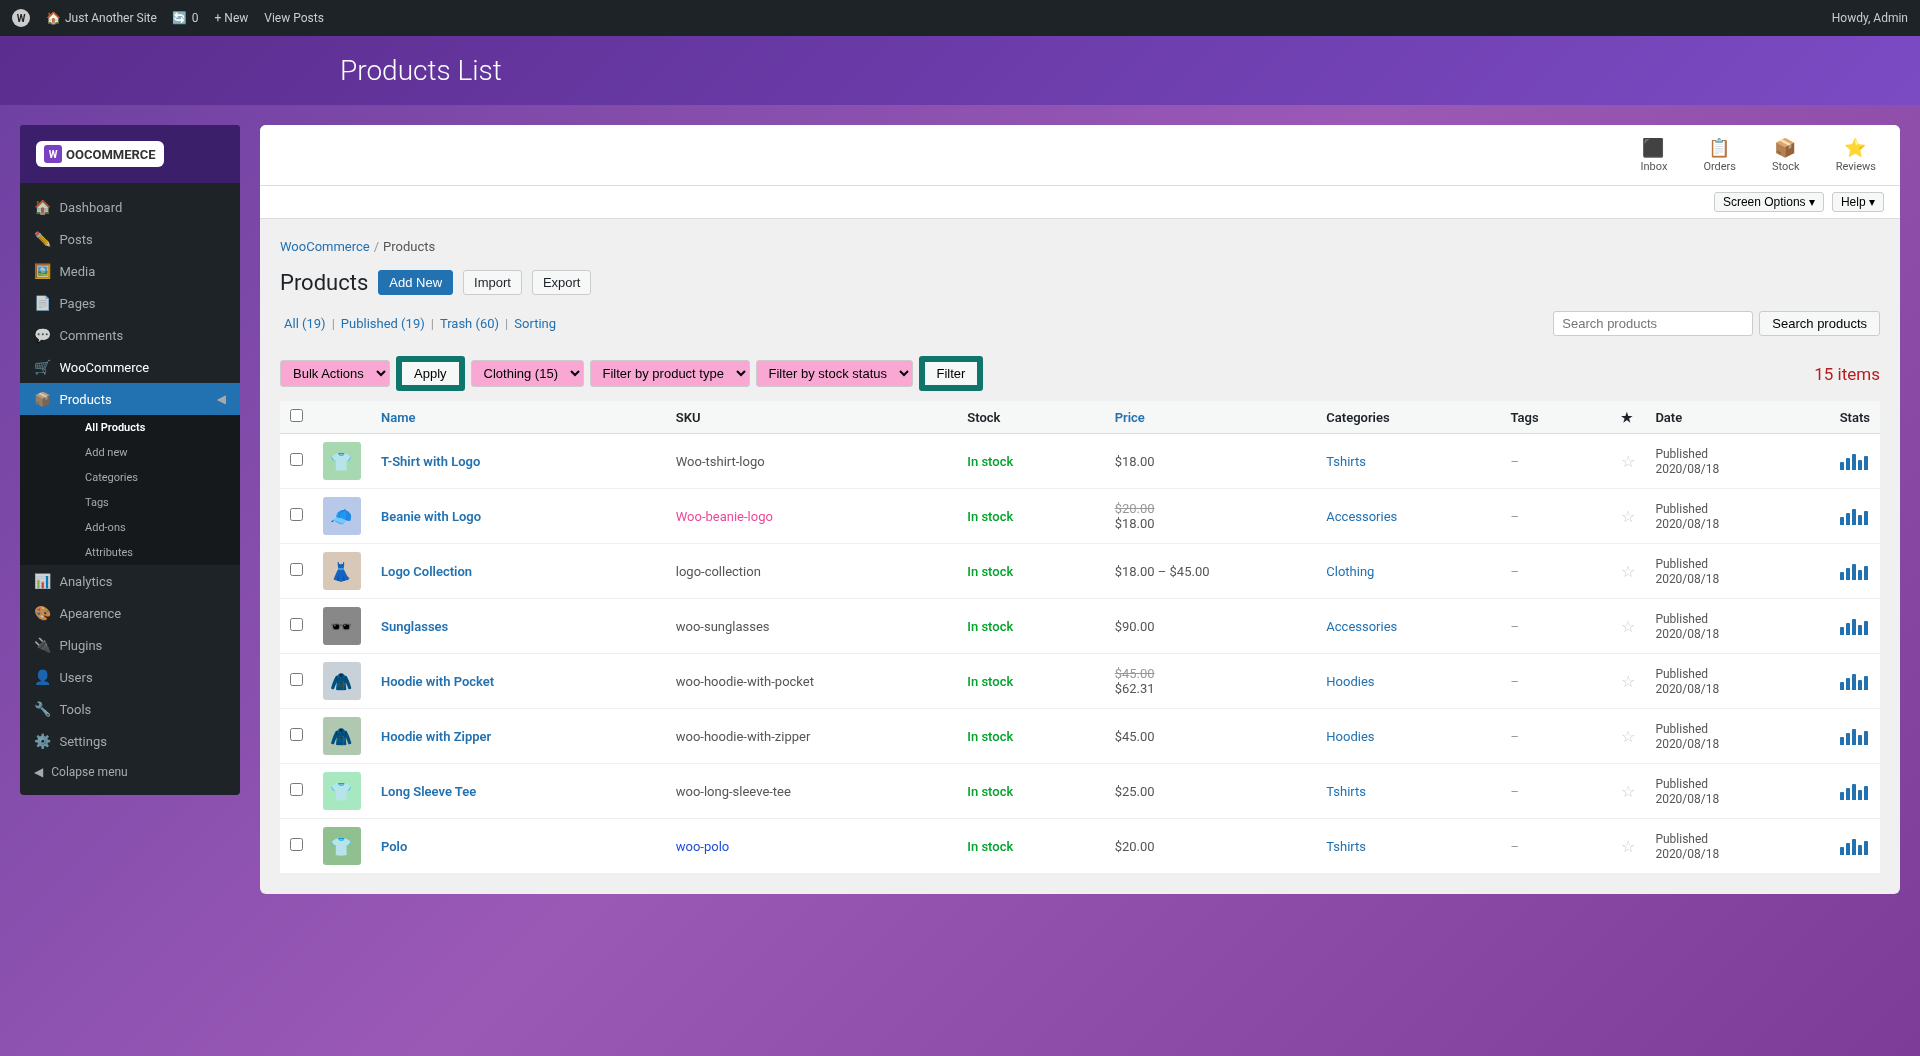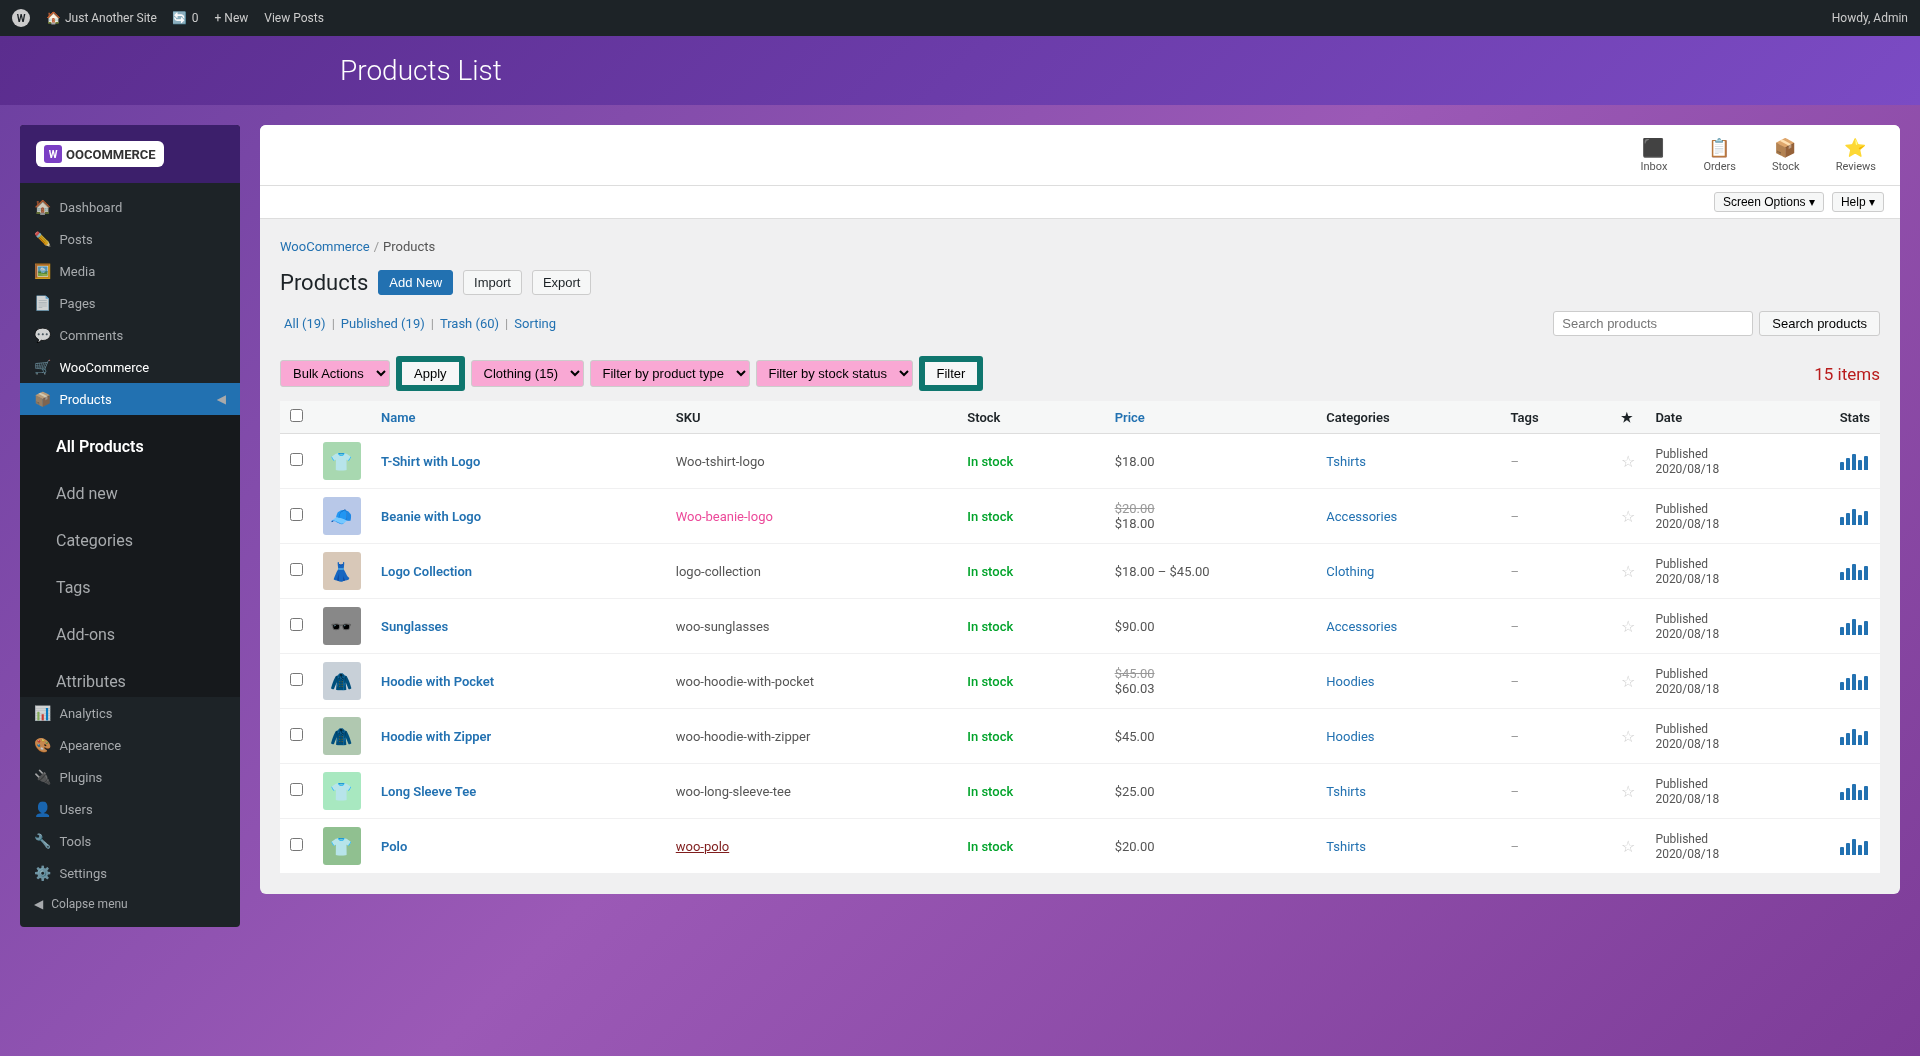--- a/index.html
+++ b/index.html
@@ -25,7 +25,7 @@
     .sidebar-item.active-parent { color: #fff; }
     .sidebar-icon { font-size: 14px; opacity: 0.8; }
     .submenu { background: #16191c; }
-    .submenu-item { display: flex; align-items: center; padding: 22px 14px 6px 36px; color: #a7aaad; font-size: 16px; cursor: pointer; }
+    .submenu-item { display: flex; align-items: center; padding: 6px 14px 6px 36px; color: #a7aaad; font-size: 11px; cursor: pointer; margin-left: 29px; }
     .submenu-item.active { color: #fff; font-weight: 600; }
     .collapse-item { display: flex; align-items: center; gap: 8px; padding: 8px 14px; color: #a7aaad; font-size: 12px; cursor: pointer; }
 

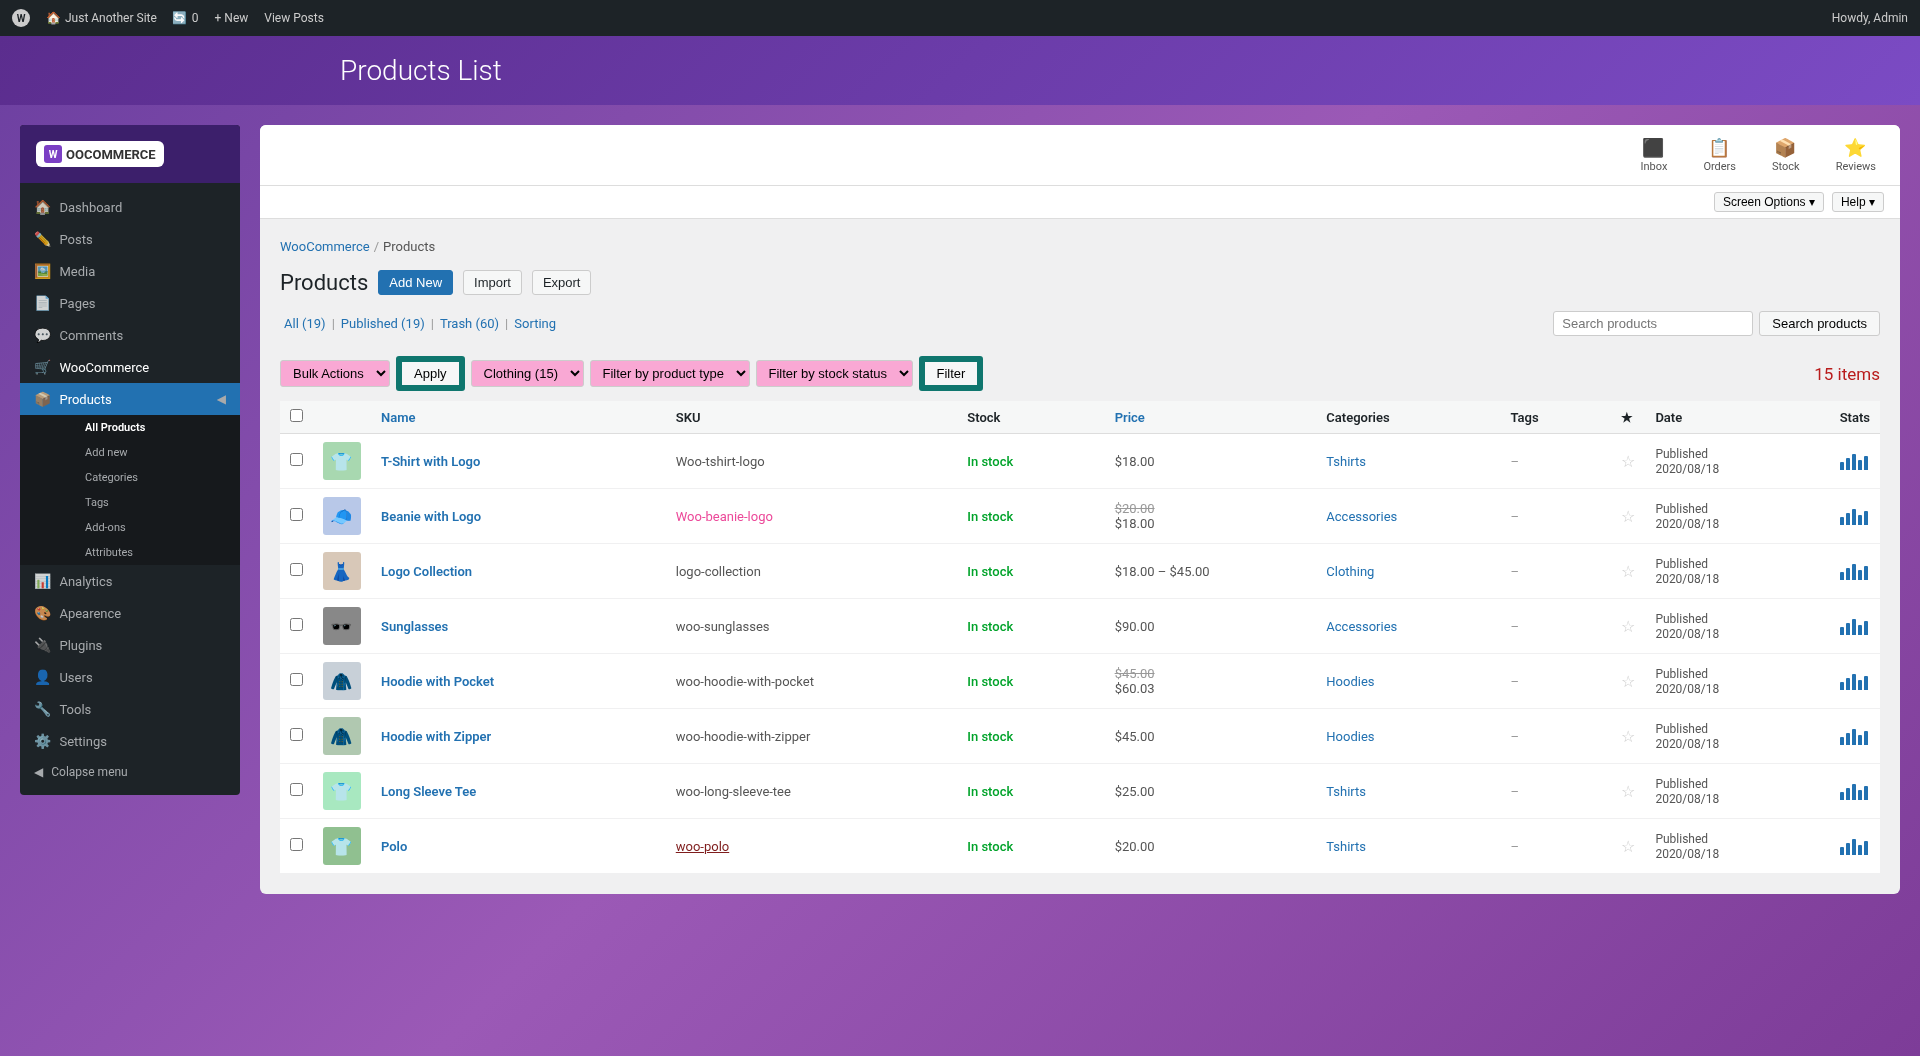--- a/index.html
+++ b/index.html
@@ -472,7 +472,7 @@
       <td class="stock-col">
         <span class="in-stock">In stock</span>
       </td>
-      <td class="price-col"><span class="price-old">$45.00</span><br><span class="price-sale">$60.03</span></td>
+      <td class="price-col"><span class="price-old">$45.00</span><br><span class="price-sale">$62.31</span></td>
       <td class="cat-col">
         <a href="#" class="category-link">Hoodies</a>
       </td>

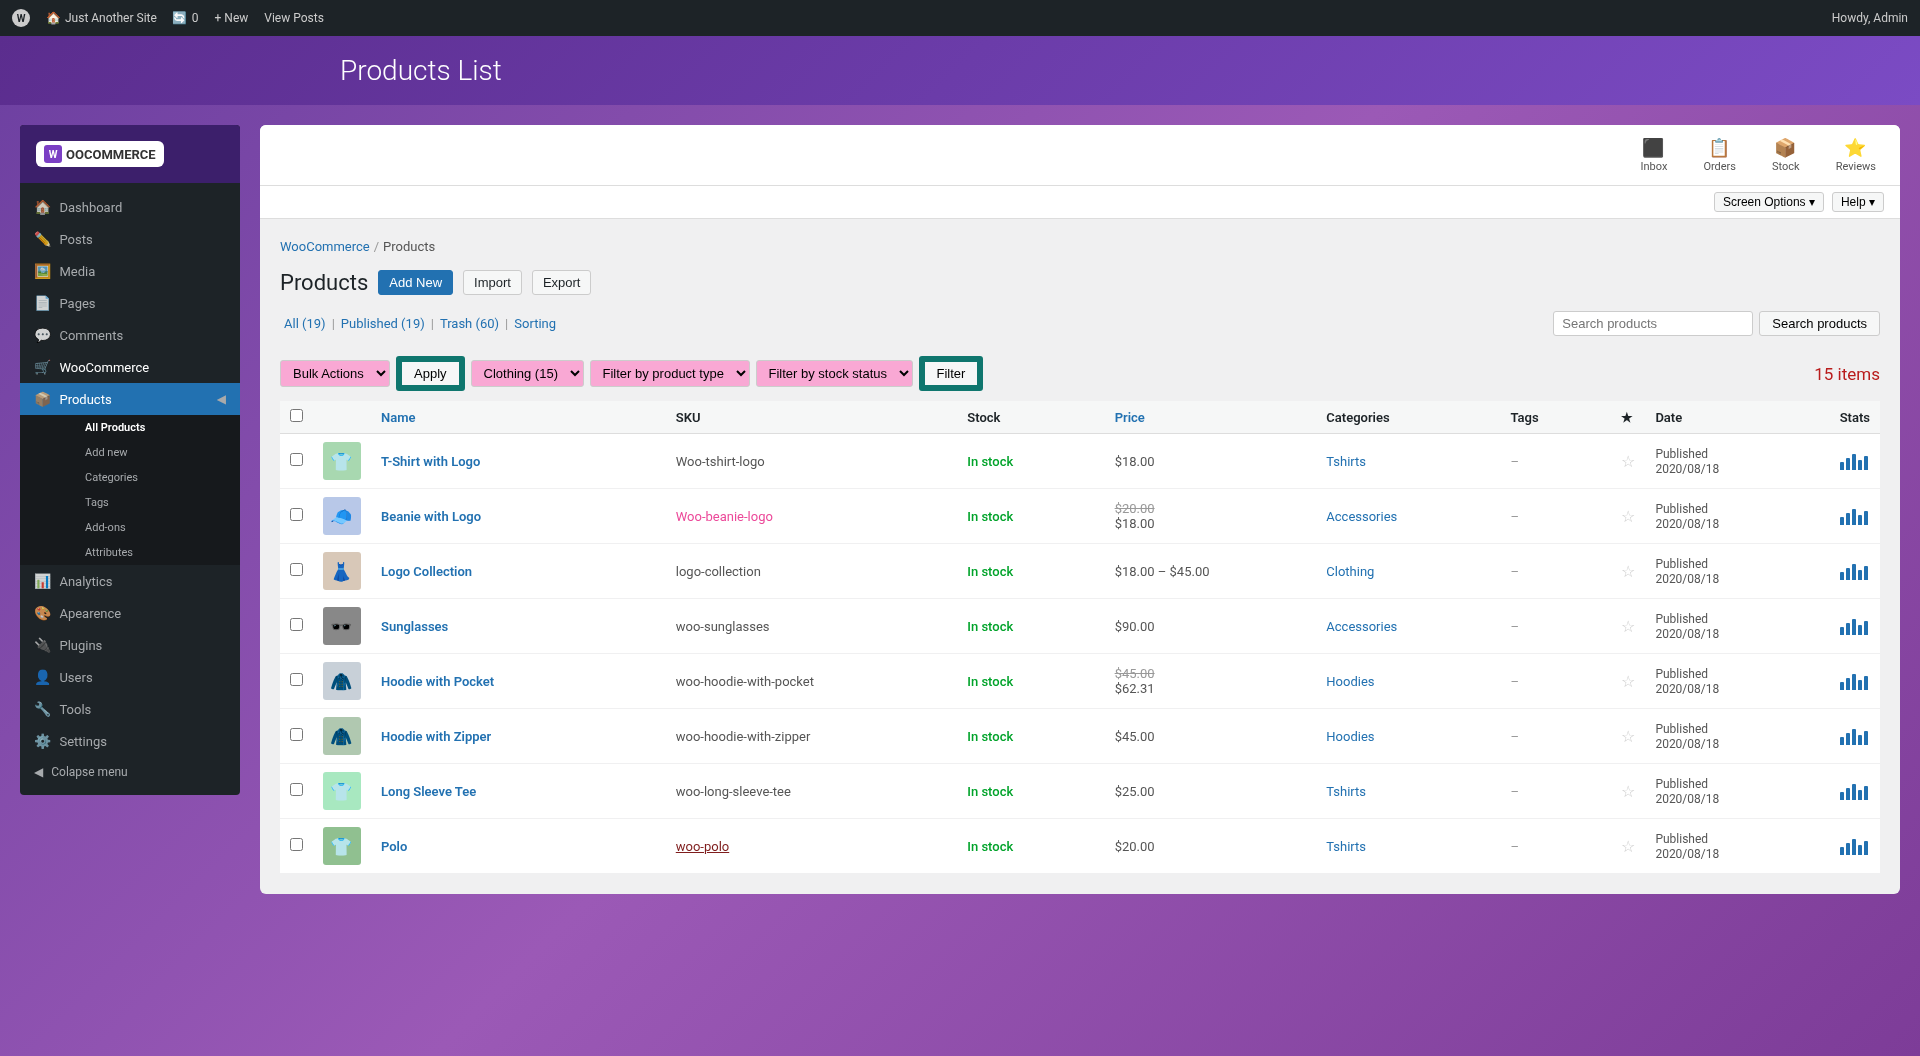--- a/index.html
+++ b/index.html
@@ -582,7 +582,7 @@
       <td class="name-col">
         <a href="#" class="product-name">Polo</a>
       </td>
-      <td class="sku-col" style="color:#7f1d1d;text-decoration:underline;">woo-polo</td>
+      <td class="sku-col" style="color:#1d4ed8;">woo-polo</td>
       <td class="stock-col">
         <span class="in-stock">In stock</span>
       </td>

